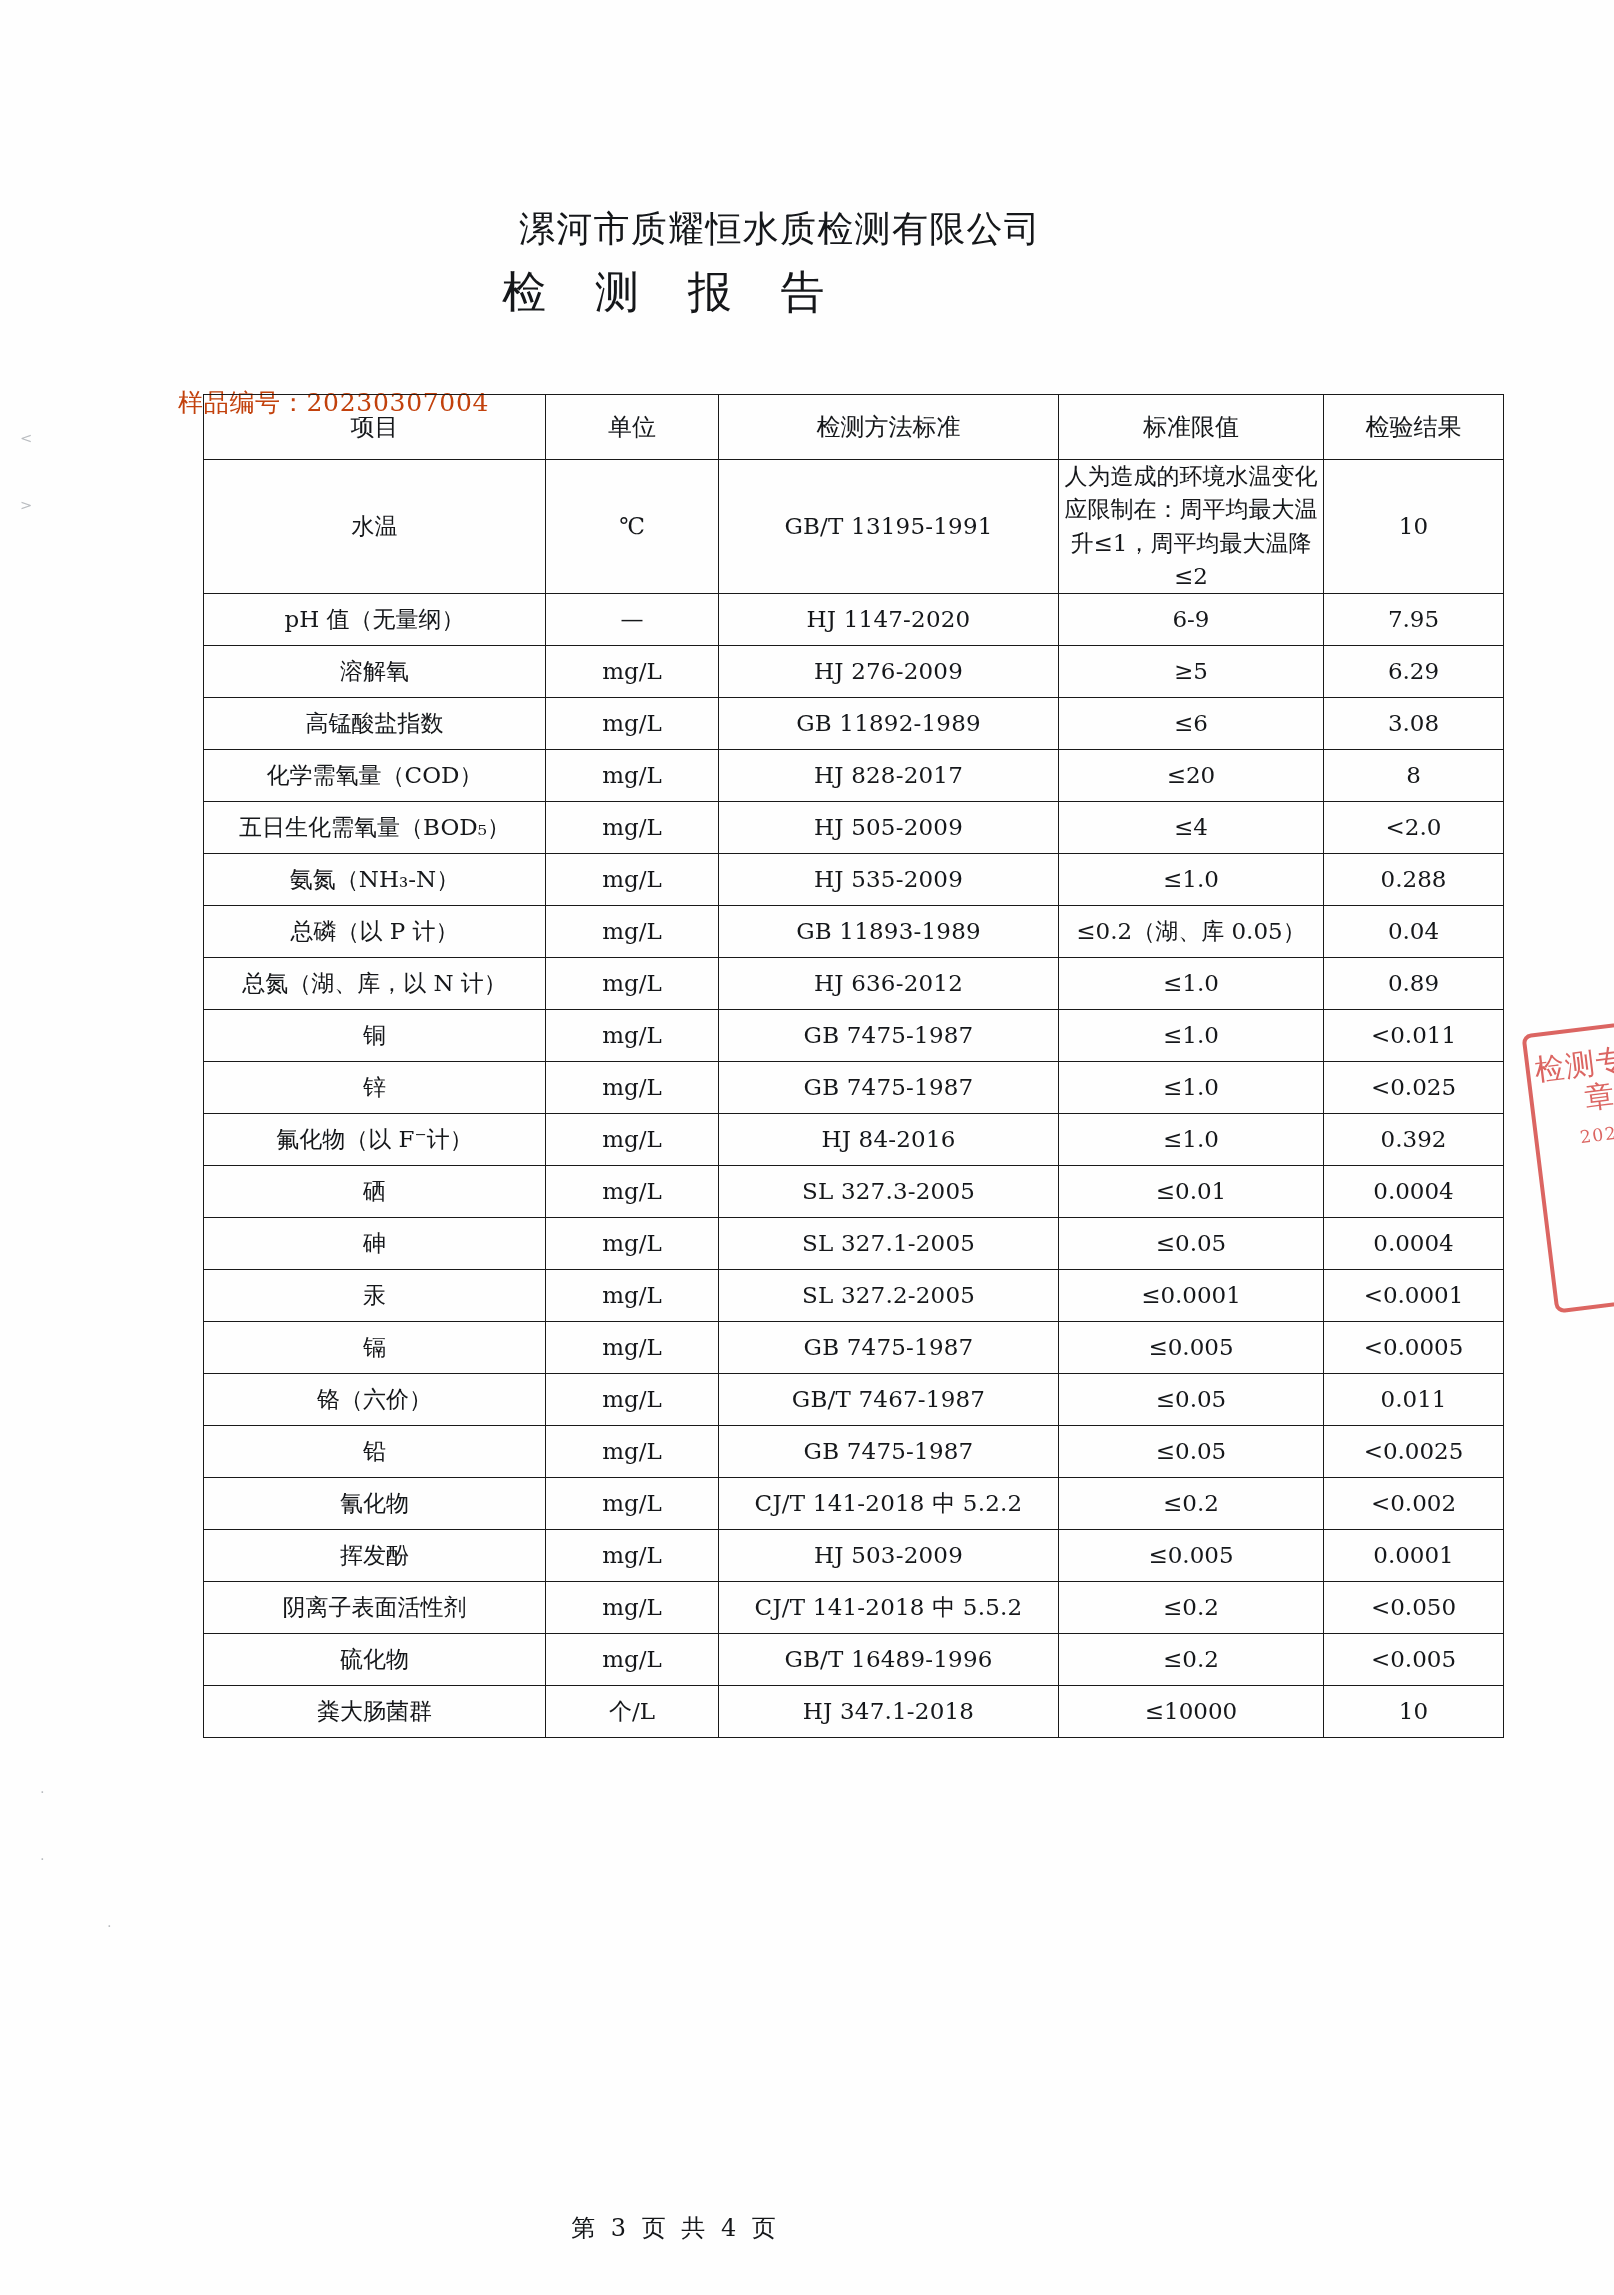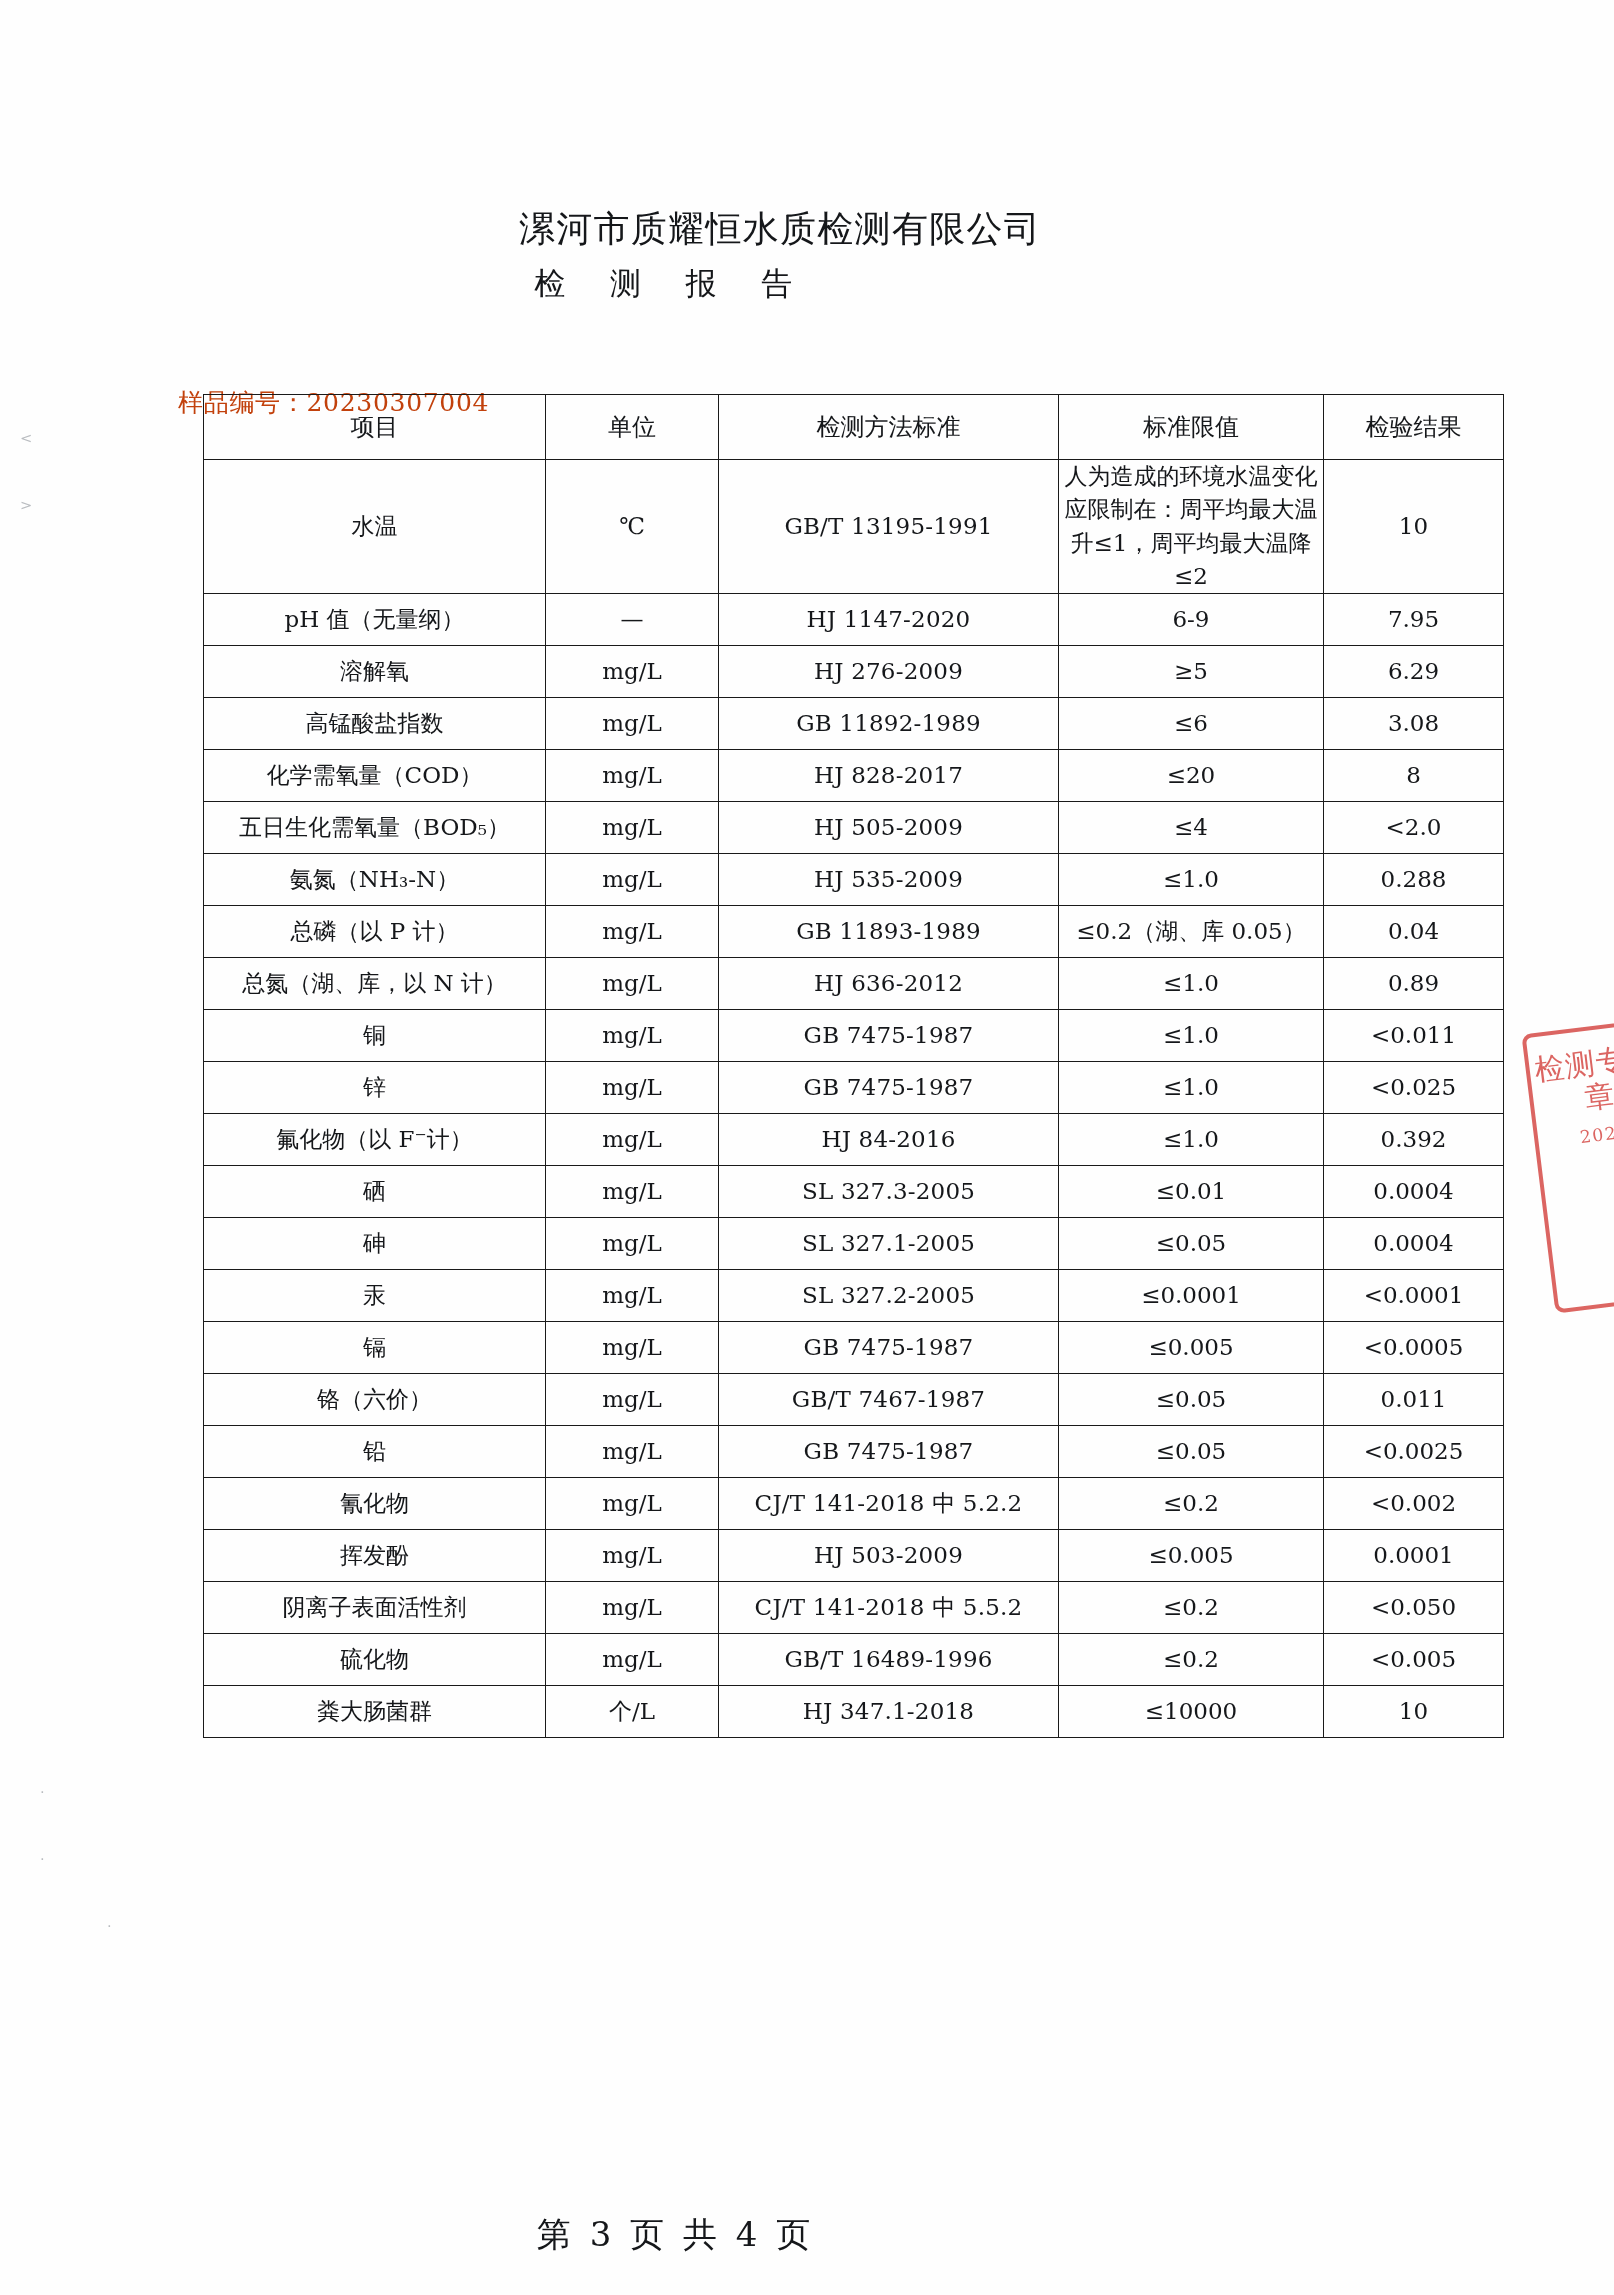--- a/index.html
+++ b/index.html
@@ -42,7 +42,7 @@
     left: 0;
     width: 1344px;
     text-align: center;
-    font-size: 31px;
+    font-size: 44px;
     letter-spacing: 17.4px;
     font-family: "DejaVu Serif", serif;
     color: #15171a;

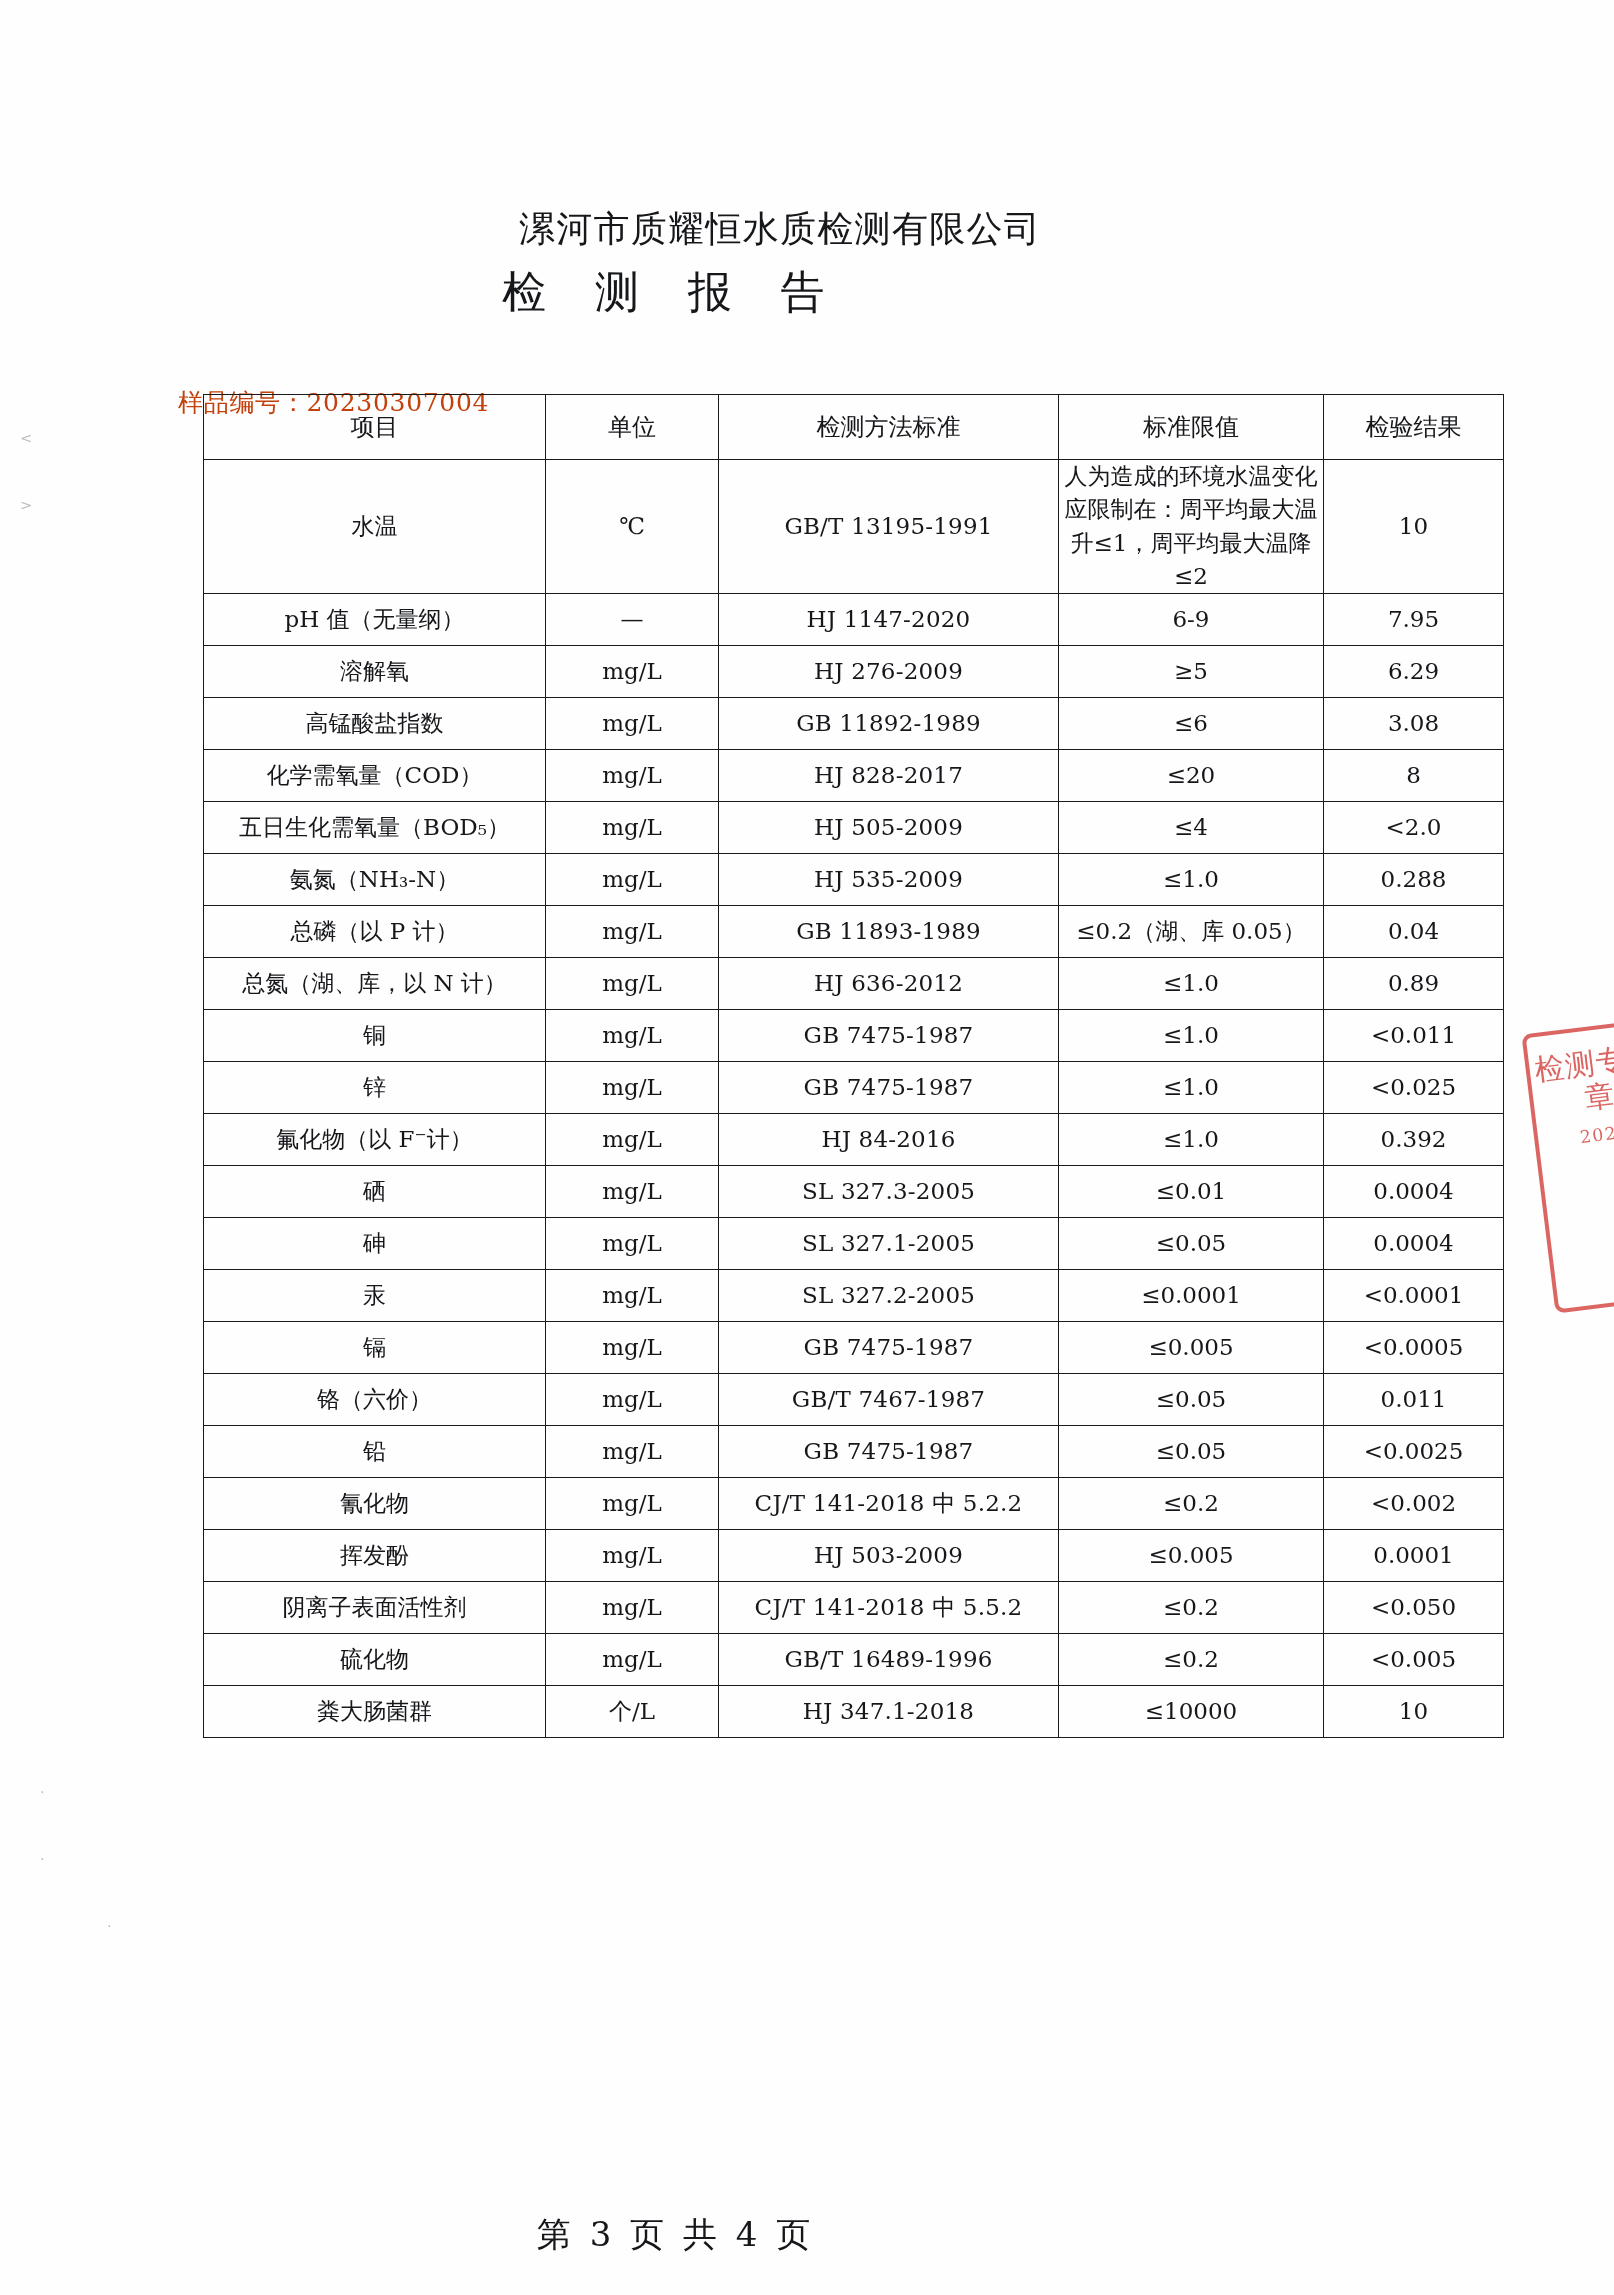--- a/index.html
+++ b/index.html
@@ -108,7 +108,7 @@
     left: 0;
     width: 1351px;
     text-align: center;
-    font-size: 34px;
+    font-size: 24px;
     letter-spacing: 4px;
     font-family: "DejaVu Serif", serif;
     color: #15171a;

